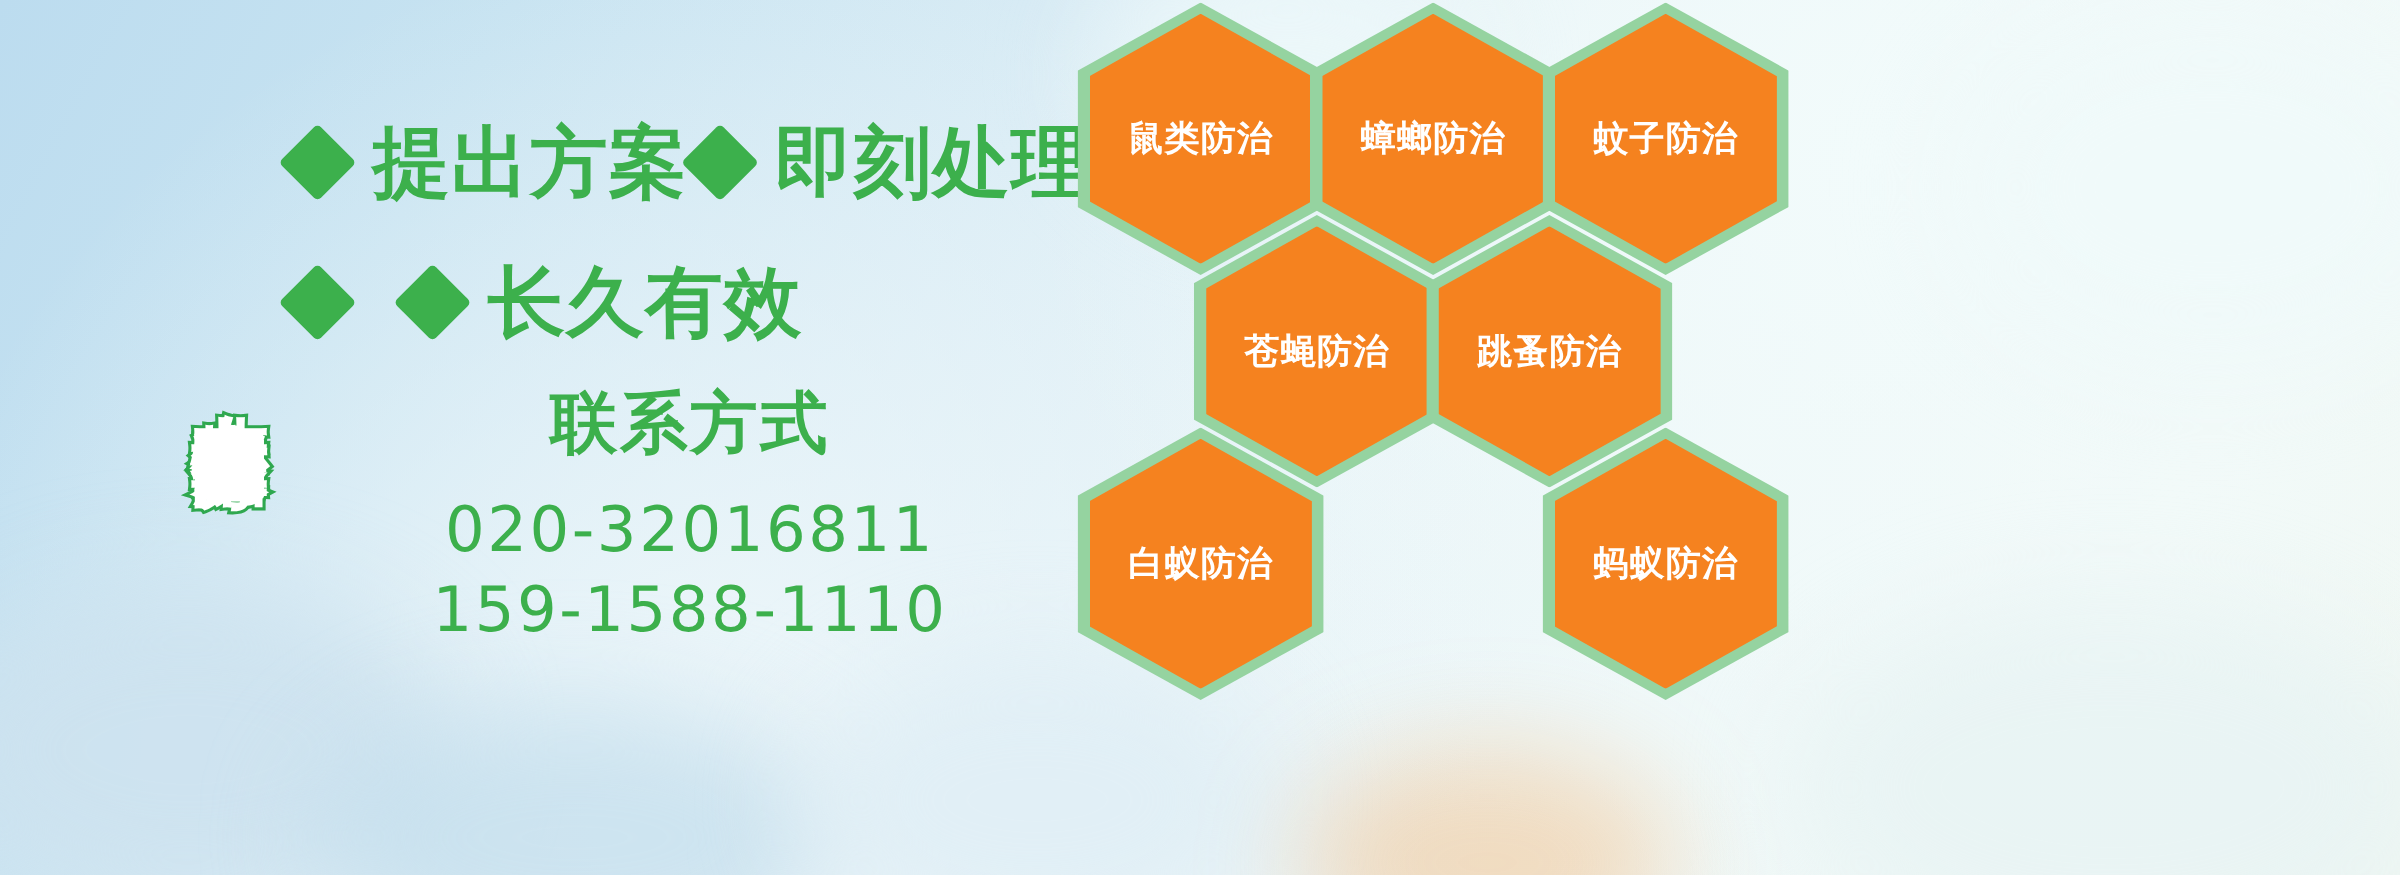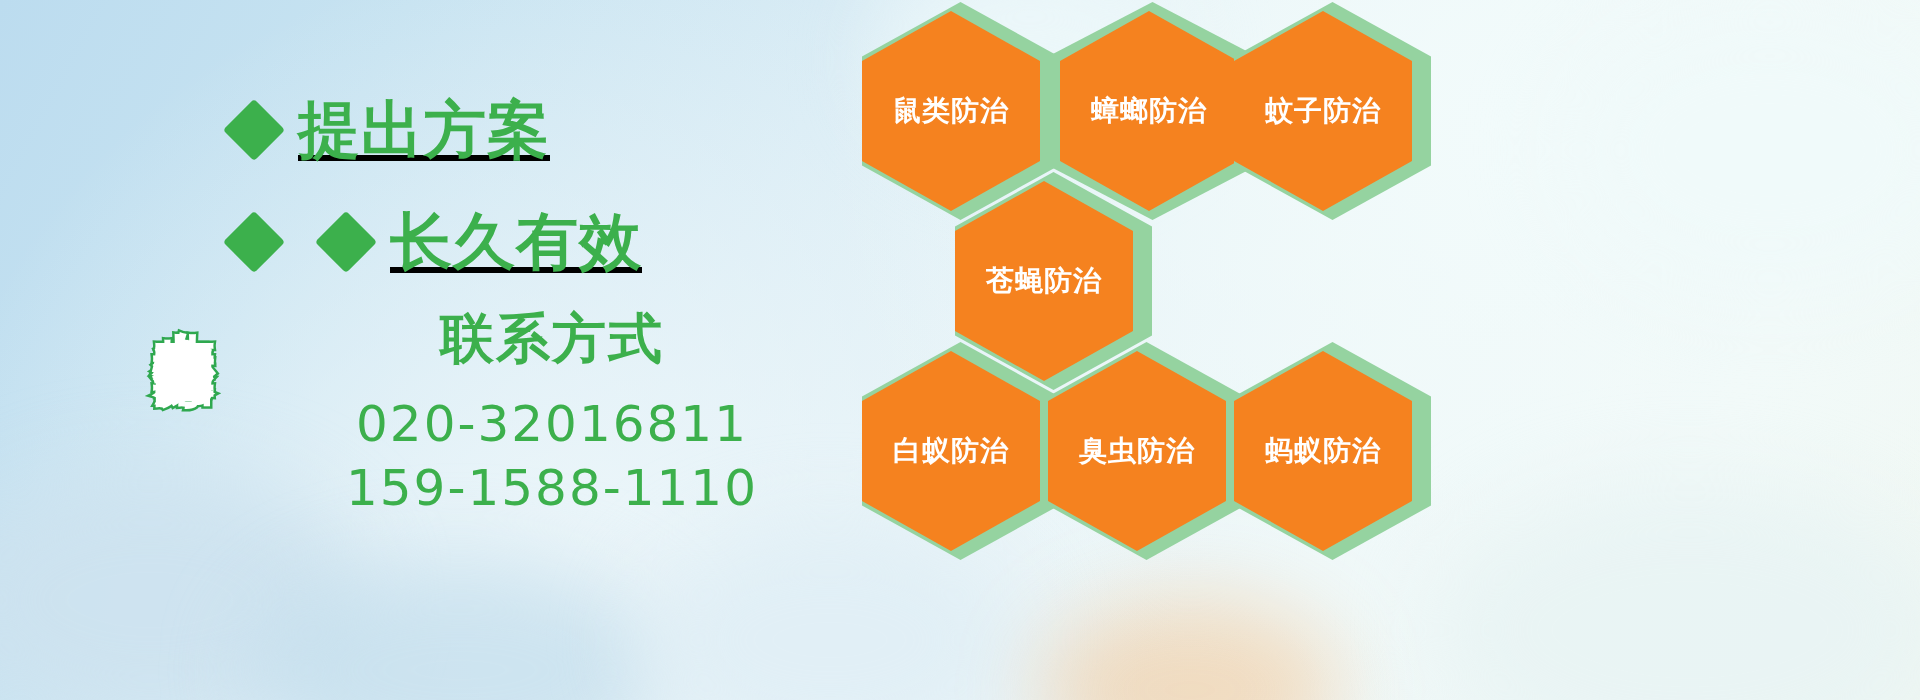--- a/index.html
+++ b/index.html
@@ -41,7 +41,7 @@
 
   
   .features{position:absolute;left:232px;top:74px;width:640px;}
-  .feat-row{display:flex;height:112px;gap:0px;text-decoration:underline;}
+  .feat-row{display:flex;height:112px;gap:0px;}
   .feat-item{display:flex;align-items:center;}
   .diamond{
     width:44px;height:44px;background:#3cb04c;

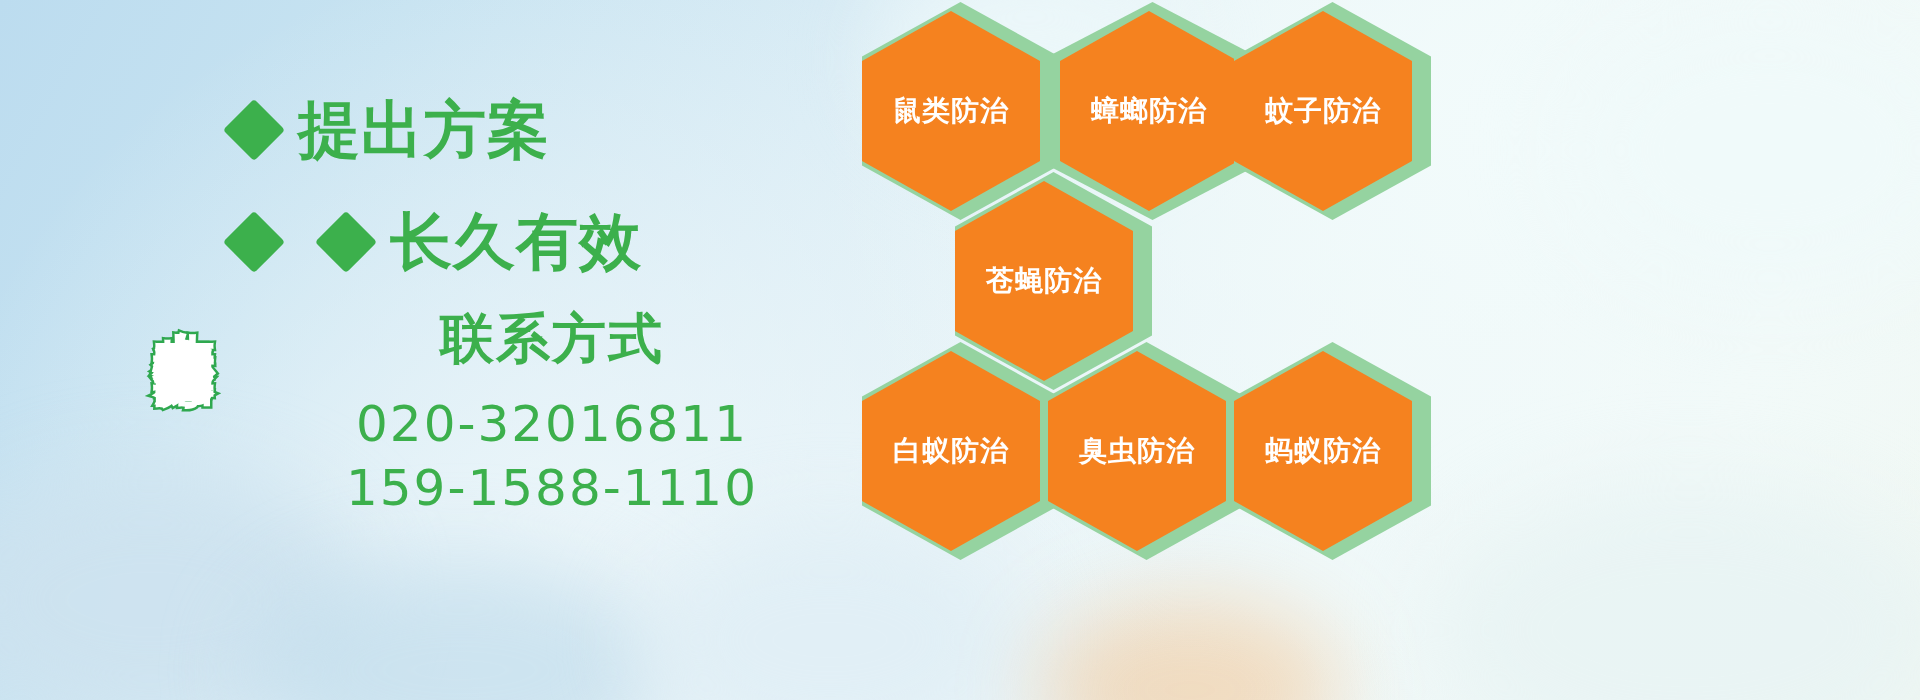--- a/index.html
+++ b/index.html
@@ -106,6 +106,10 @@
         <span class="feat-text">提出方案</span>
       </div>
       <div class="feat-gap"></div>
+      <div class="feat-item">
+        <span class="diamond"></span>
+        <span class="feat-text">即刻处理</span>
+      </div>
     </div>
 
     <div class="feat-row">

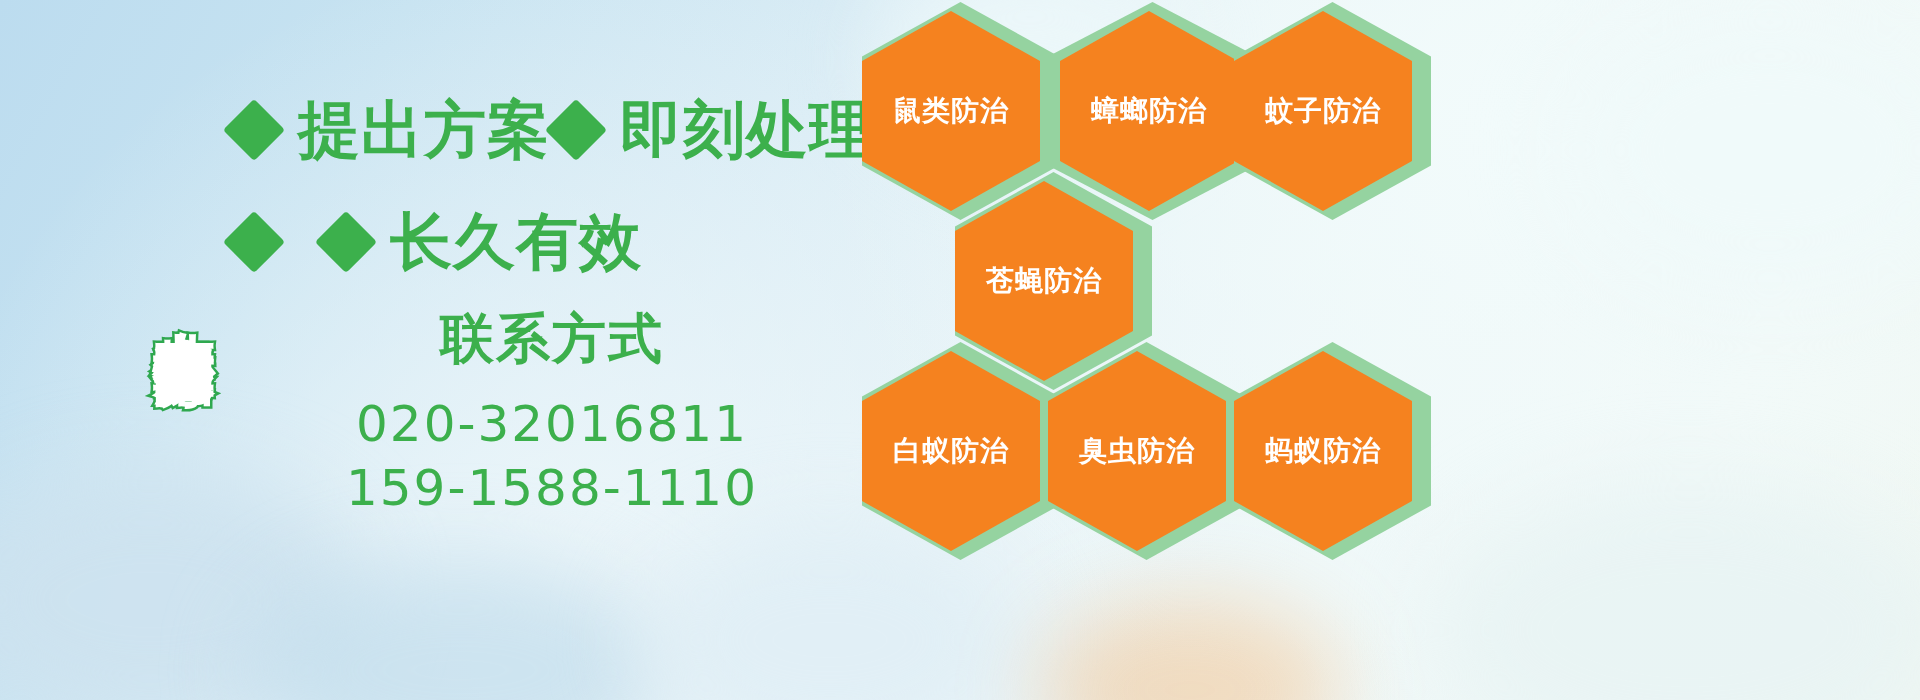--- a/index.html
+++ b/index.html
@@ -71,7 +71,7 @@
     position:absolute;width:197px;height:218px;
     background:#95d3a0;
     clip-path:polygon(50% 0%,100% 25%,100% 75%,50% 100%,0% 75%,0% 25%);
-    display:flex;align-items:center;
+    display:flex;align-items:center;justify-content:center;
   }
   .hex-inner{
     width:178px;height:200px;background:#f5821f;

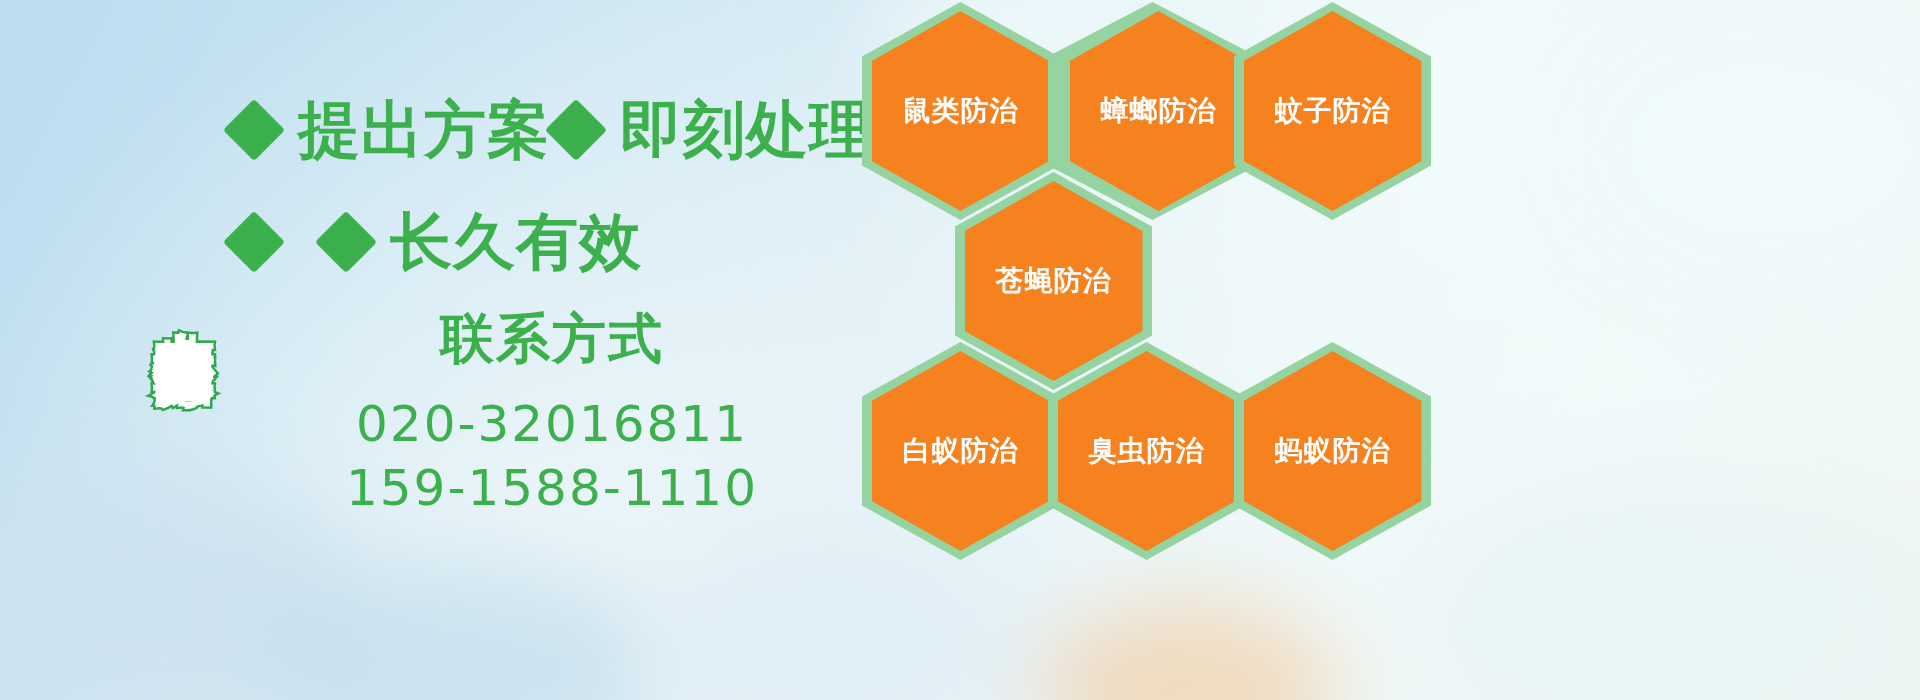--- a/index.html
+++ b/index.html
@@ -138,7 +138,7 @@
         <span class="hex-label">鼠类防治</span>
       </div>
     </div>
-    <div class="hex" style="left:186px;top:8px;padding-left:12px;">
+    <div class="hex" style="left:186px;top:8px;">
       <div class="hex-inner">
         <span class="hex-label">蟑螂防治</span>
       </div>

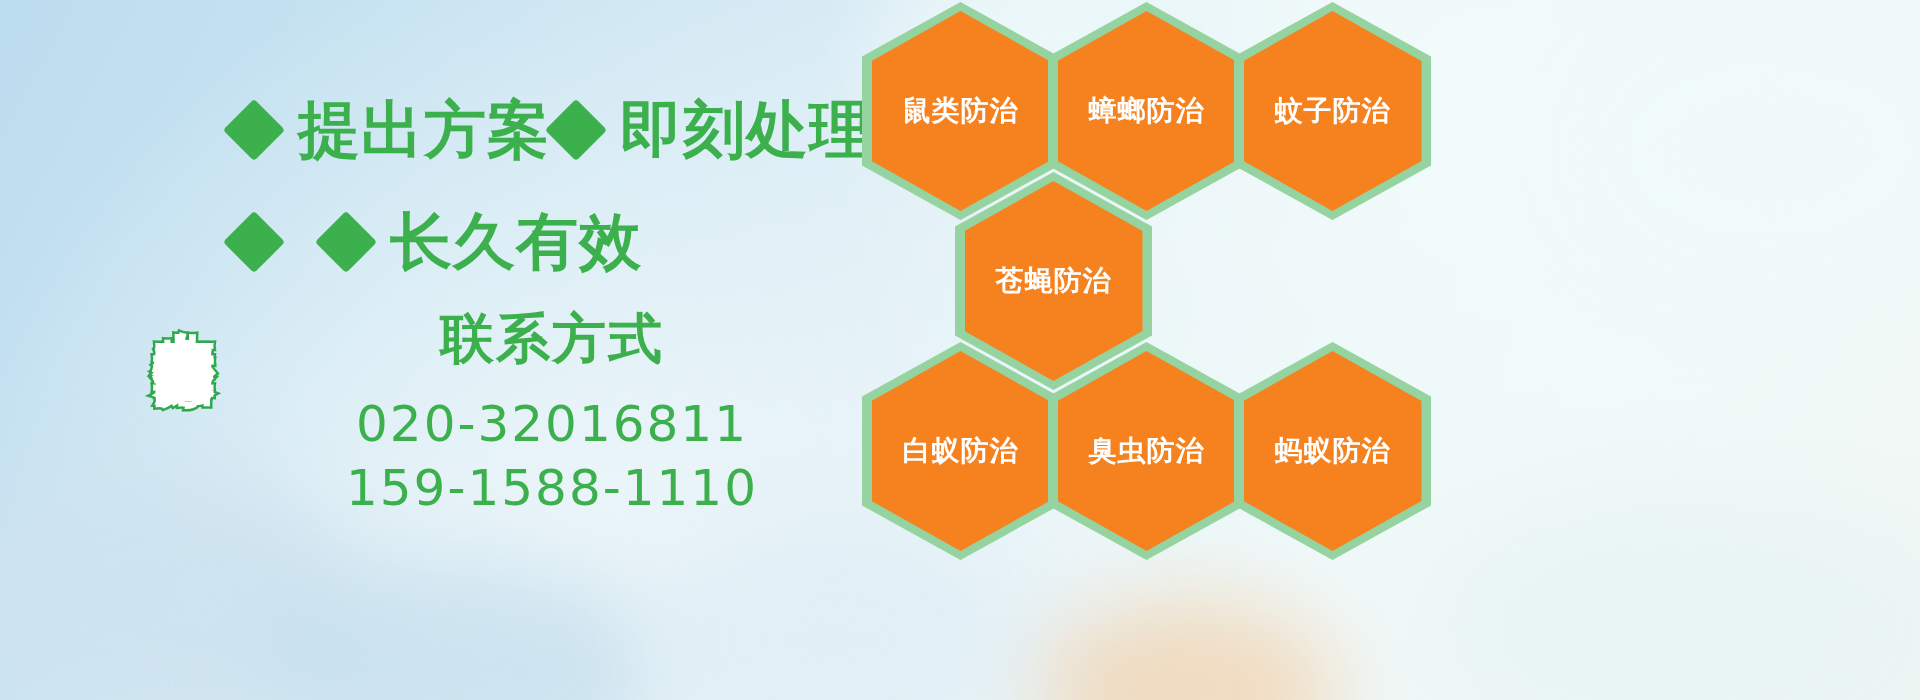--- a/index.html
+++ b/index.html
@@ -154,6 +154,11 @@
         <span class="hex-label">苍蝇防治</span>
       </div>
     </div>
+    <div class="hex" style="left:279px;top:178px;">
+      <div class="hex-inner">
+        <span class="hex-label">跳蚤防治</span>
+      </div>
+    </div>
 
     <div class="hex" style="left:0px;top:348px;">
       <div class="hex-inner">

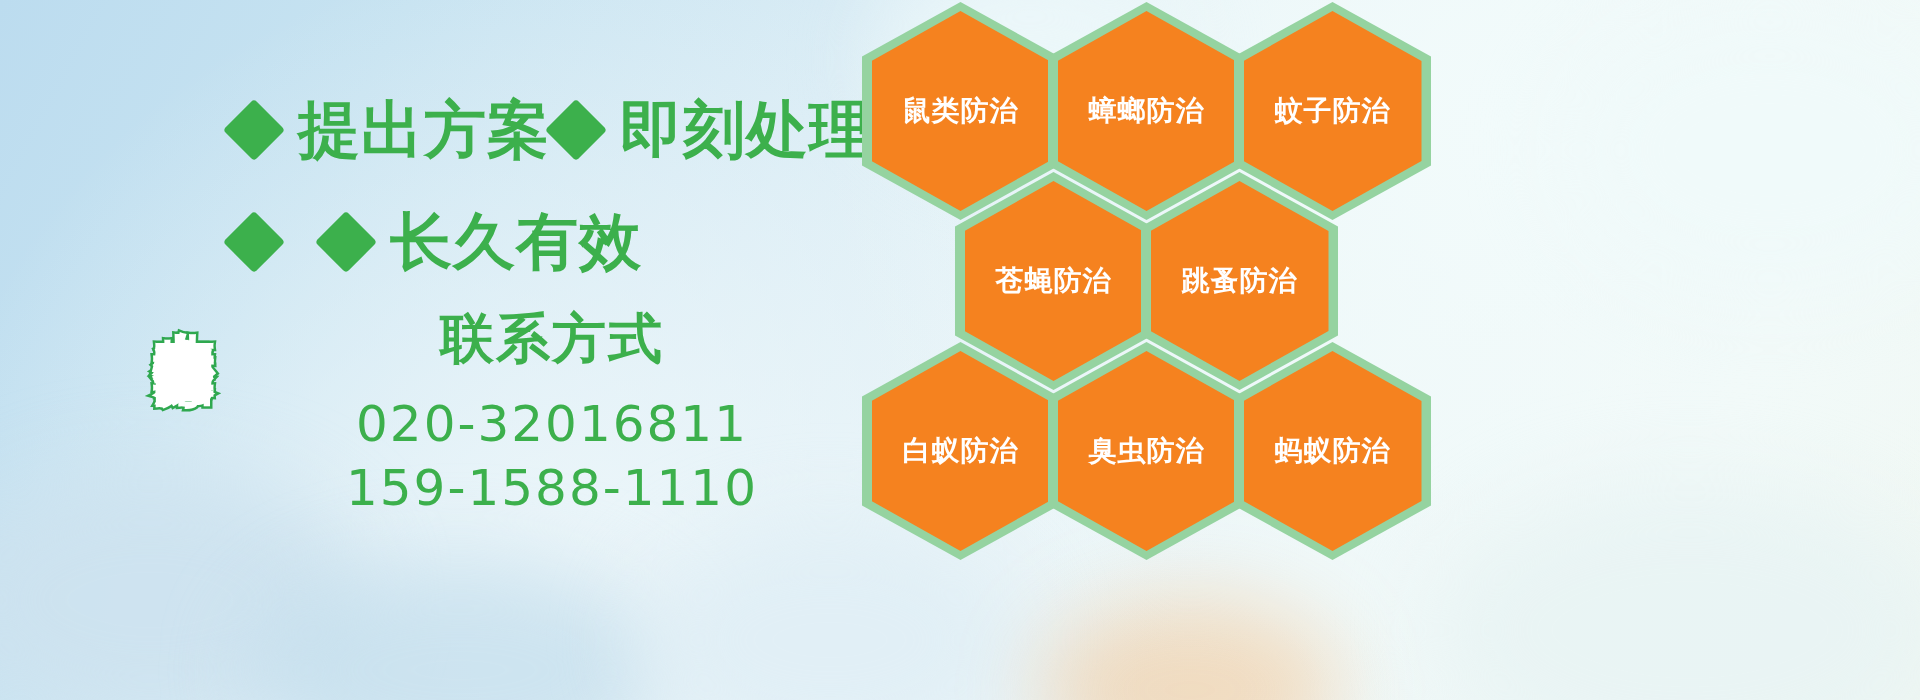--- a/index.html
+++ b/index.html
@@ -165,11 +165,6 @@
         <span class="hex-label">白蚁防治</span>
       </div>
     </div>
-    <div class="hex" style="left:186px;top:348px;">
-      <div class="hex-inner">
-        <span class="hex-label">臭虫防治</span>
-      </div>
-    </div>
     <div class="hex" style="left:372px;top:348px;">
       <div class="hex-inner">
         <span class="hex-label">蚂蚁防治</span>

